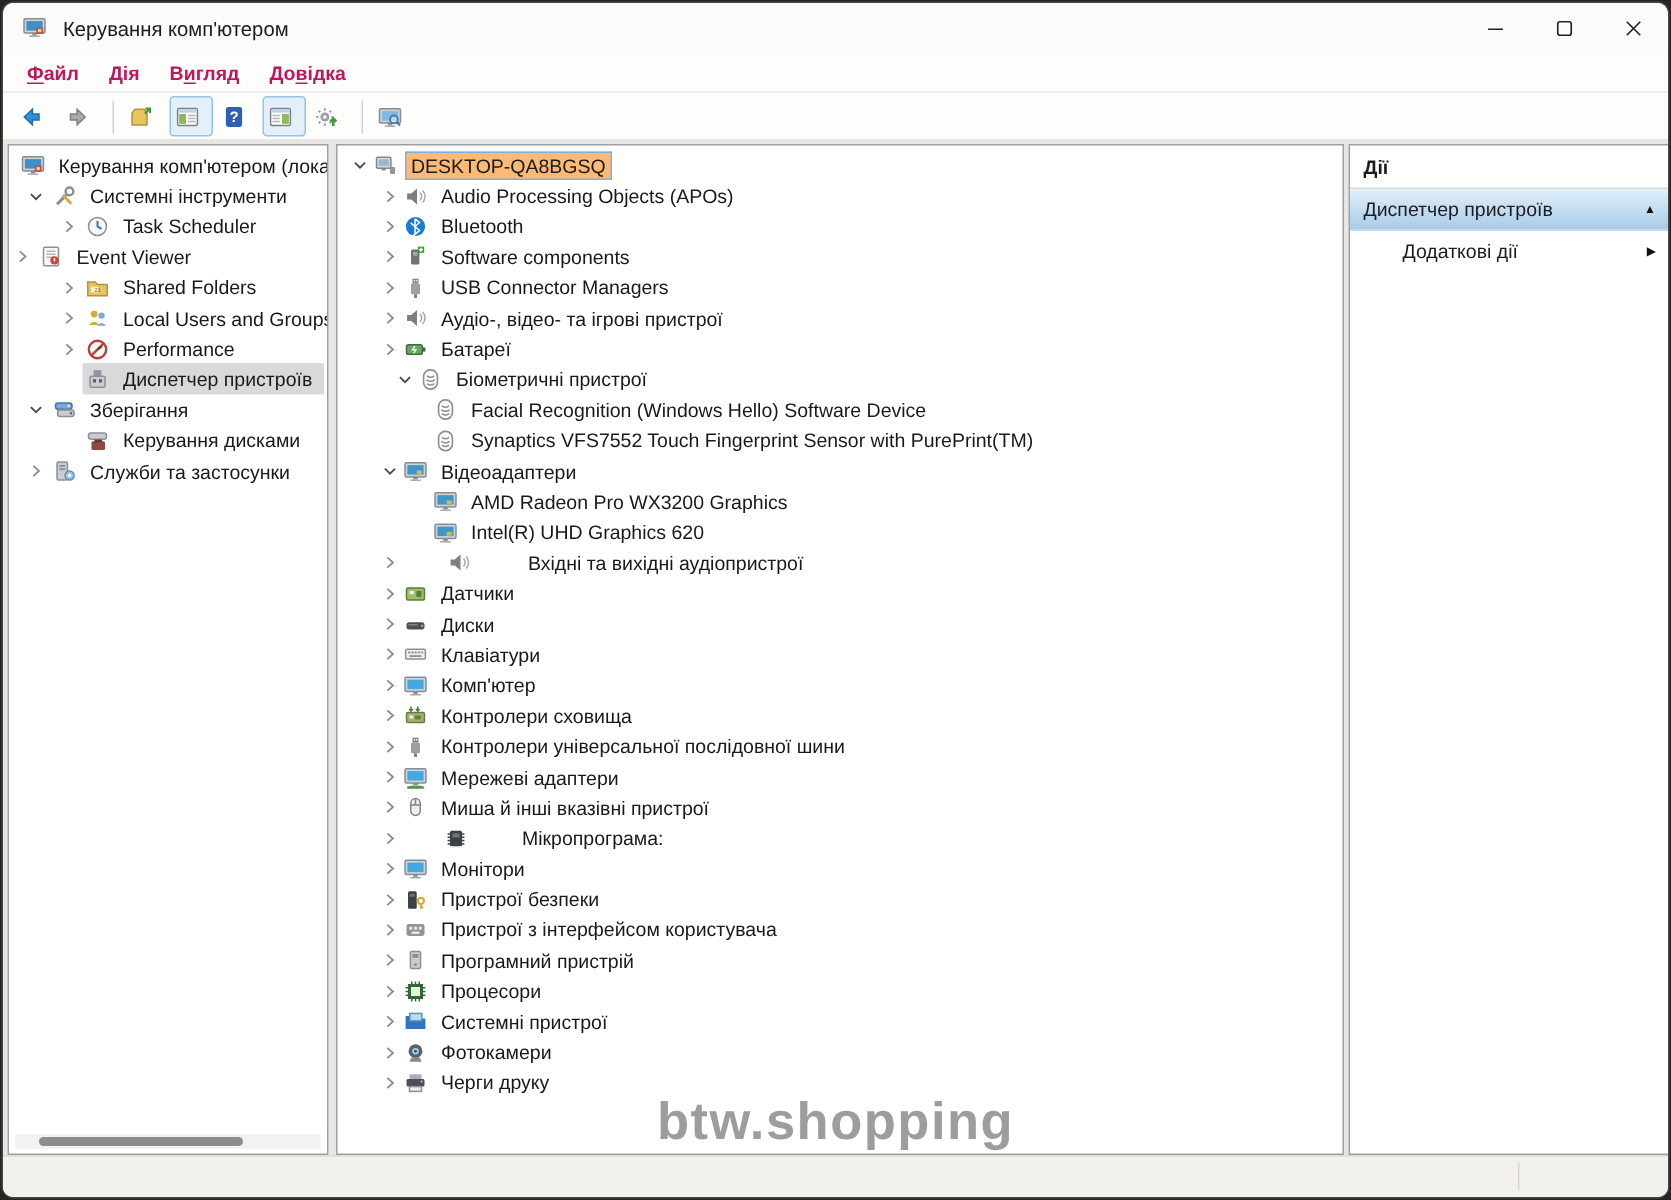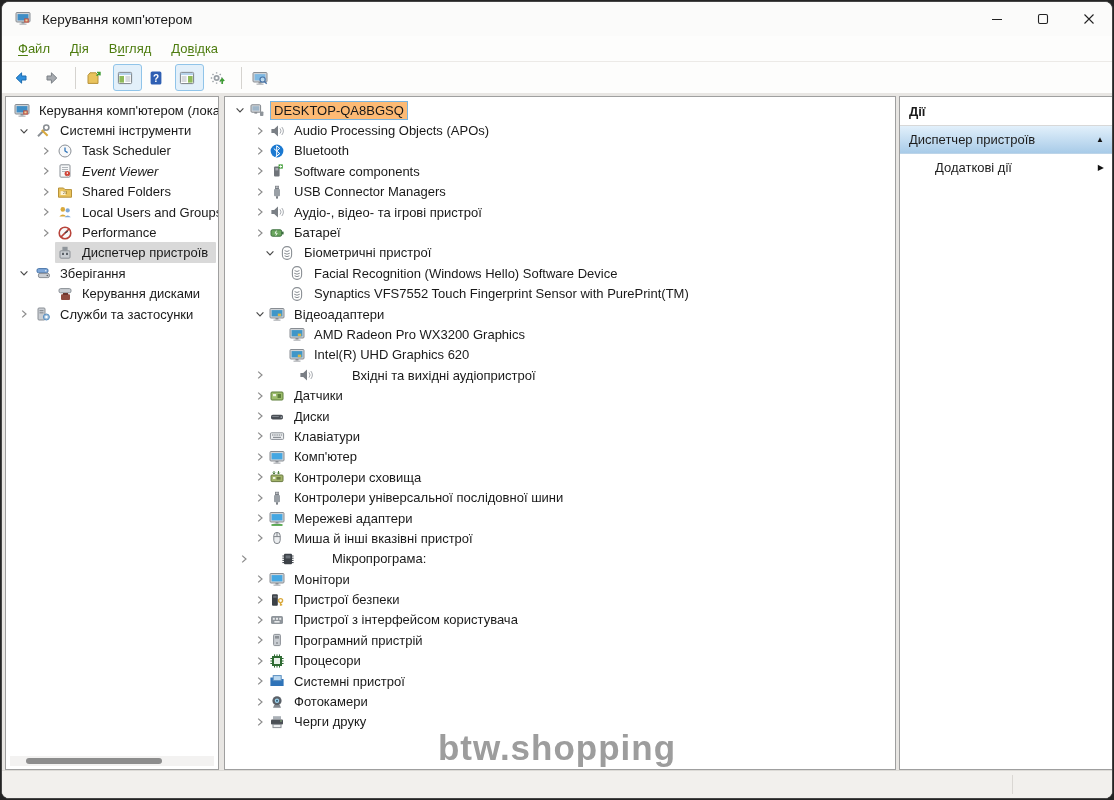--- a/index.html
+++ b/index.html
@@ -14,7 +14,7 @@
   .ctrl{width:46px;height:34px;display:flex;align-items:center;justify-content:center;color:#222;}
   
   .menubar{position:absolute;left:0;top:34px;right:0;height:25px;background:#fdfdfc;display:flex;align-items:center;padding-left:6px;border-bottom:1px solid #eceae7;}
-  .menu-item{padding:3px 10px;font-size:13px;color:#4d7c0f;}
+  .menu-item{padding:3px 10px;font-size:13px;color:#be185d;font-weight:bold;}
   .menu-item u{text-decoration:underline;text-underline-offset:2px;}
   
   .toolbar{position:absolute;left:0;top:60px;right:0;height:31px;background:#fdfdfc;display:flex;align-items:center;padding-left:6px;border-bottom:1px solid #dcdad6;}

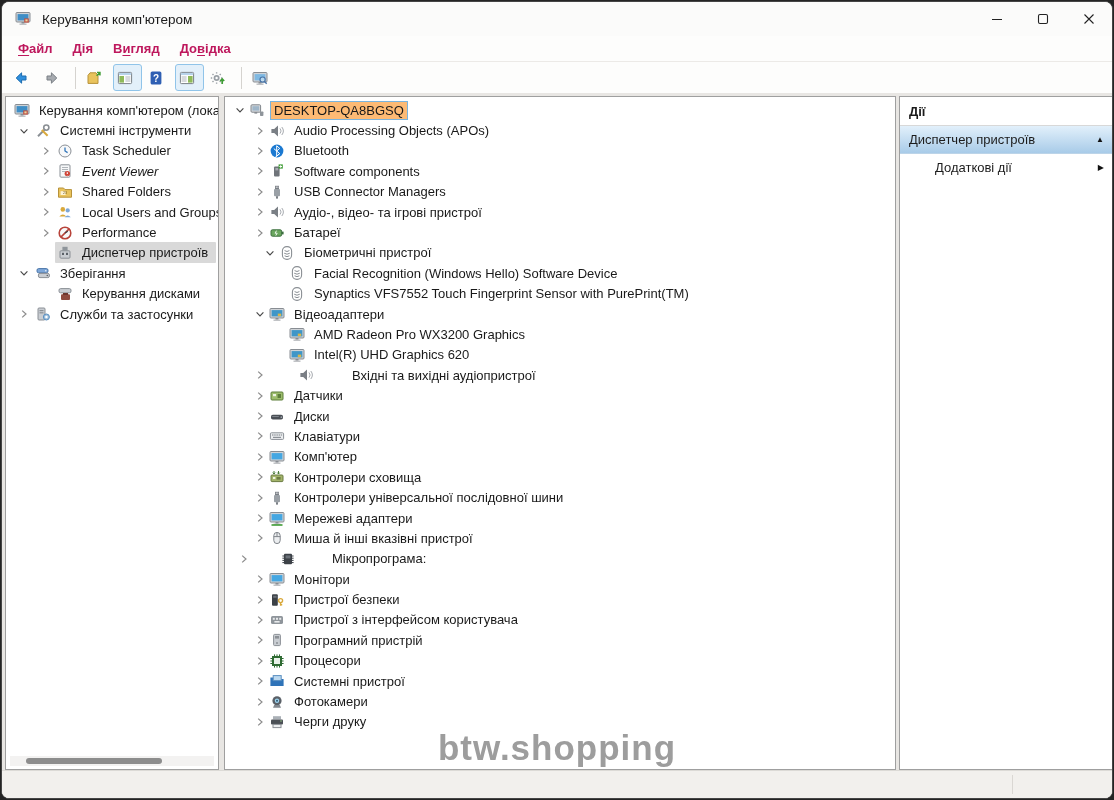--- a/index.html
+++ b/index.html
@@ -219,7 +219,7 @@
               <span class="lbl">Task Scheduler</span>
             </span>
           </div>
-          <div class="row" style="padding-left: 31px; font-style: italic;">
+          <div class="row" style="">
             <span class="chev">
               <svg width="12" height="12" viewBox="0 0 12 12">
                 <path d="M4.2 2.6 L8 6 L4.2 9.4" fill="none" stroke="#8c8c8c" stroke-width="1.2"></path>

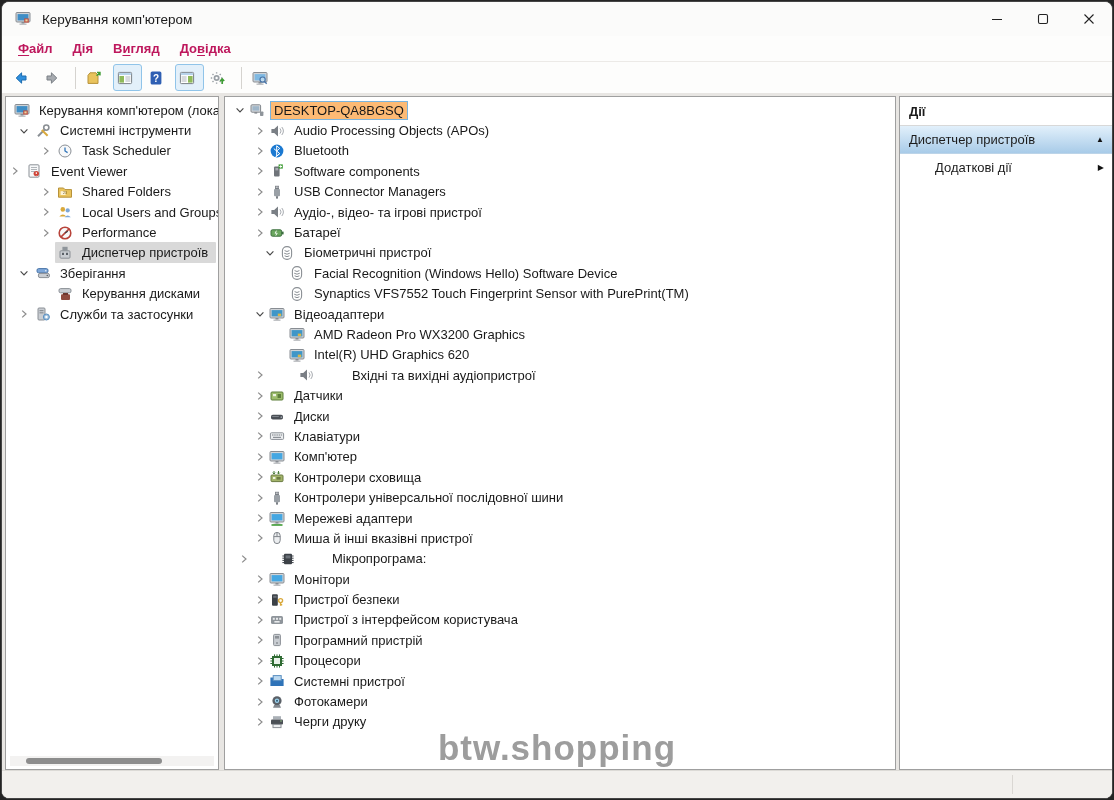--- a/index.html
+++ b/index.html
@@ -689,7 +689,7 @@
             </span>
             <span class="lbl">Миша й інші вказівні пристрої</span>
           </div>
-          <div class="row" style="padding-left: 10px; gap: 27px;">
+          <div class="row" style="padding-left: 26px; gap: 27px;">
             <span class="chev">
               <svg width="12" height="12" viewBox="0 0 12 12">
                 <path d="M4.2 2.6 L8 6 L4.2 9.4" fill="none" stroke="#8c8c8c" stroke-width="1.2"></path>

